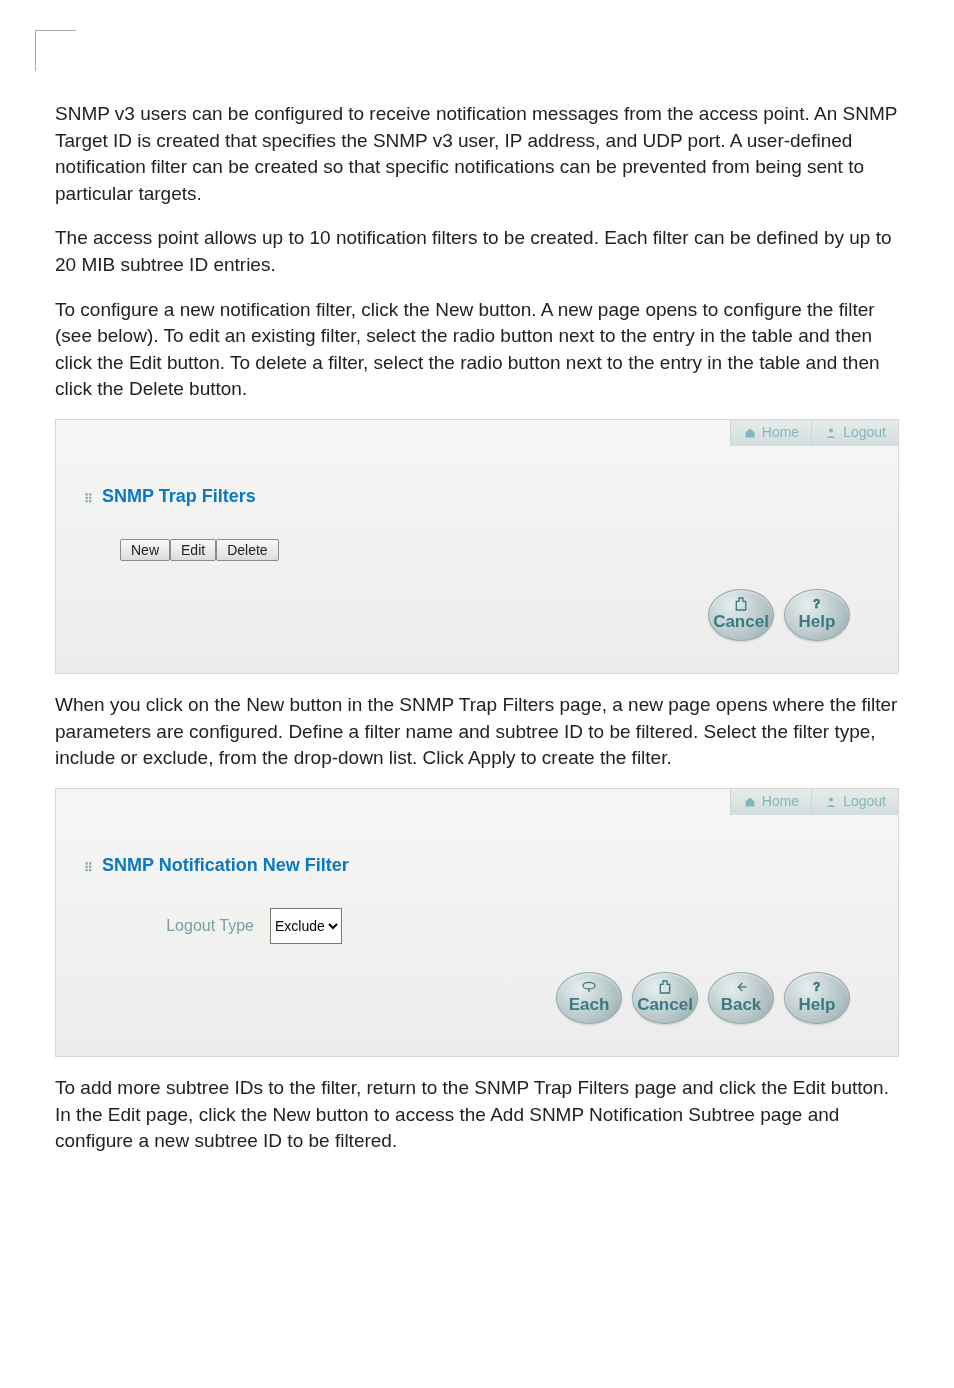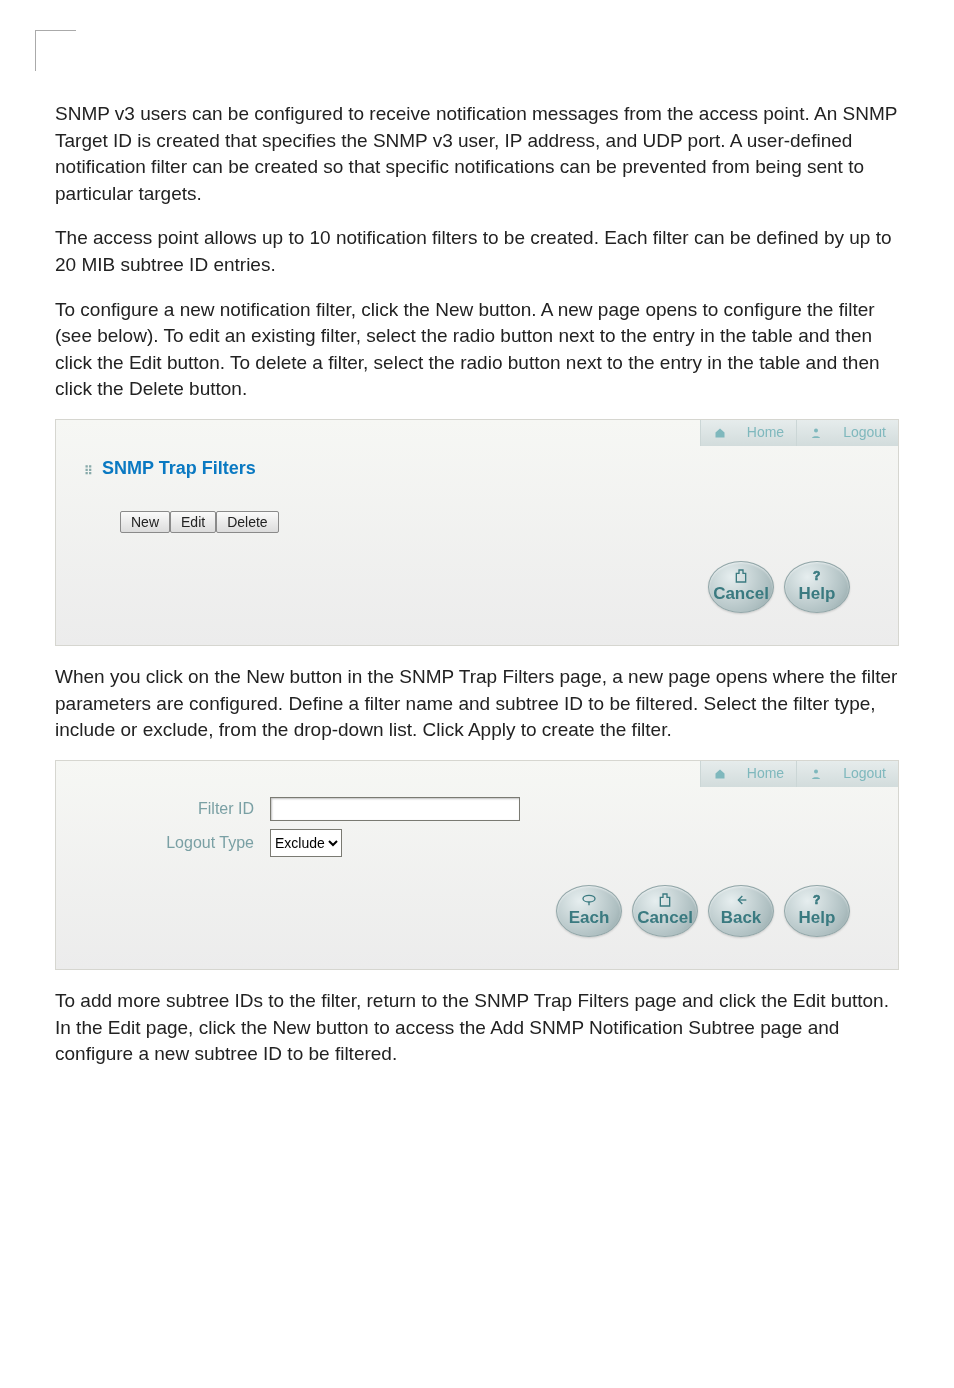--- a/index.html
+++ b/index.html
@@ -41,7 +41,7 @@
     background: linear-gradient(#e6ecec, #d2dcdc);
     display: flex;
     align-items: center;
-    gap: 20px;
+    gap: 5px;
   }
   .panel-body {
     padding: 36px 24px 26px 28px;

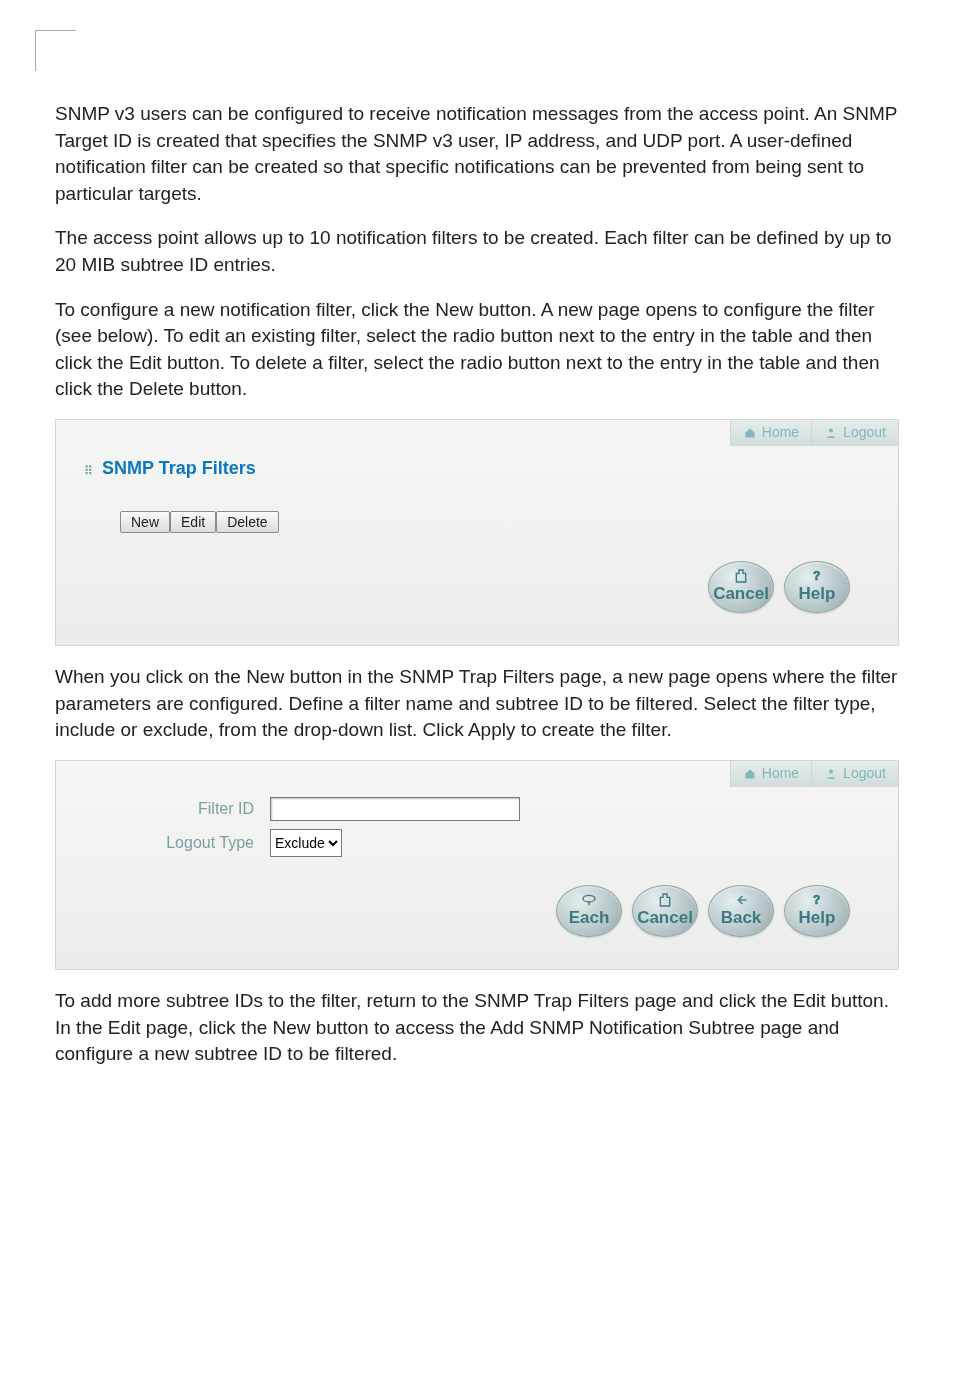--- a/index.html
+++ b/index.html
@@ -51,6 +51,7 @@
     font-weight: bold;
     font-size: 18px;
     margin-bottom: 30px;
+    margin-top: 28px;
   }
   .dots {
     display: inline-block;

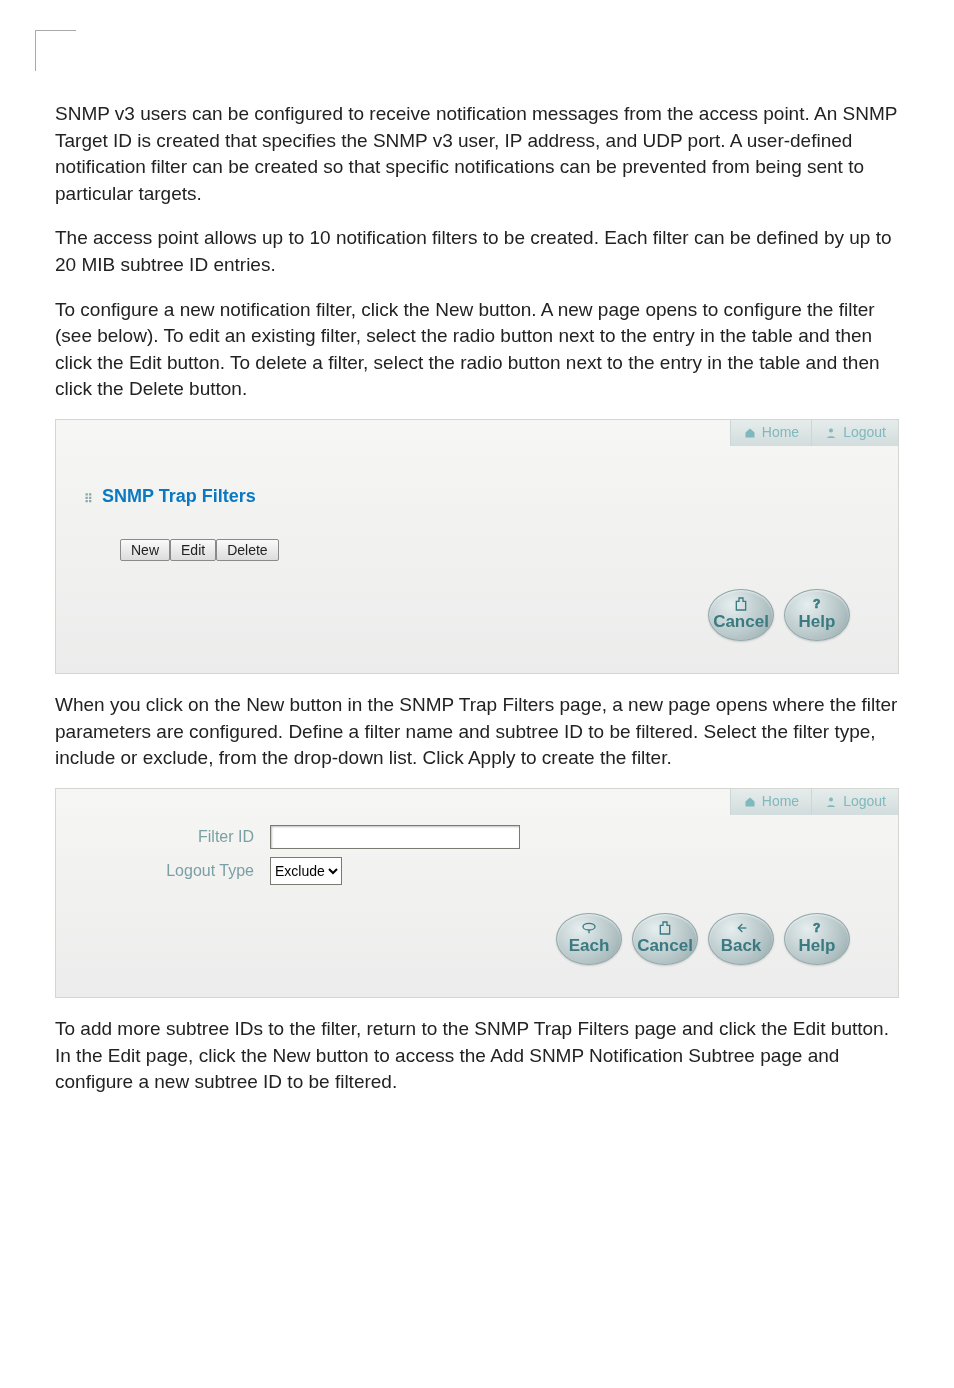--- a/index.html
+++ b/index.html
@@ -202,6 +202,9 @@
     </div>
   </div>
   <div class="panel-body">
+    <div class="panel-title">
+      <span class="dots">⠿</span><span>SNMP Notification New Filter</span>
+    </div>
 
     <div class="form-row">
       <div class="form-label">Filter ID</div>

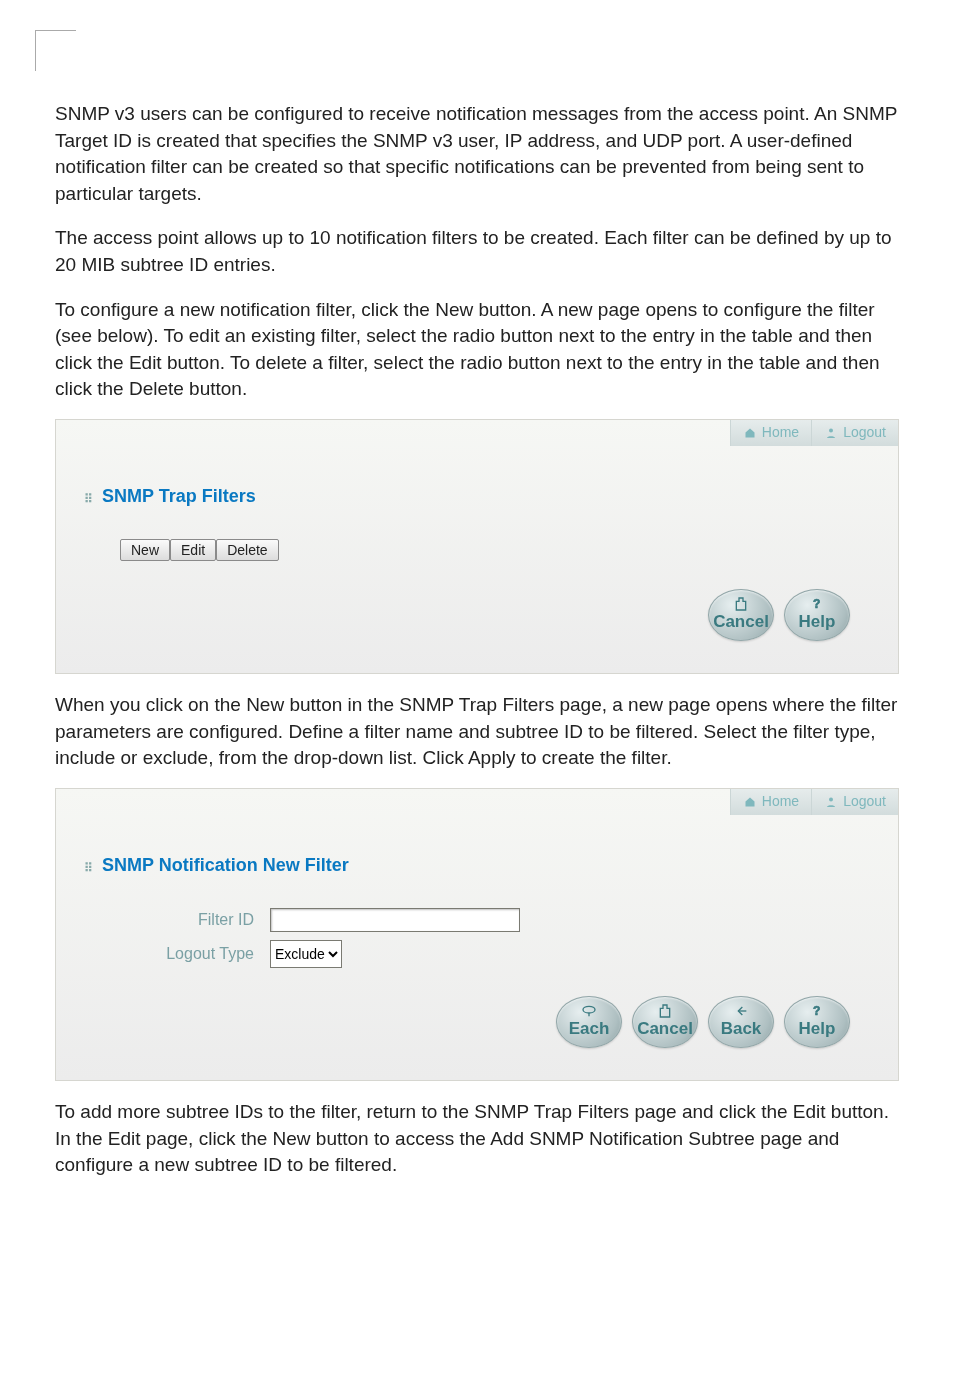--- a/index.html
+++ b/index.html
@@ -207,10 +207,6 @@
     </div>
 
     <div class="form-row">
-      <div class="form-label">Filter ID</div>
-      <input class="text-input" type="text" value="" style="">
-    </div>
-    <div class="form-row">
       <div class="form-label">Logout Type</div>
       <select class="sel">
         <option>Exclude</option>

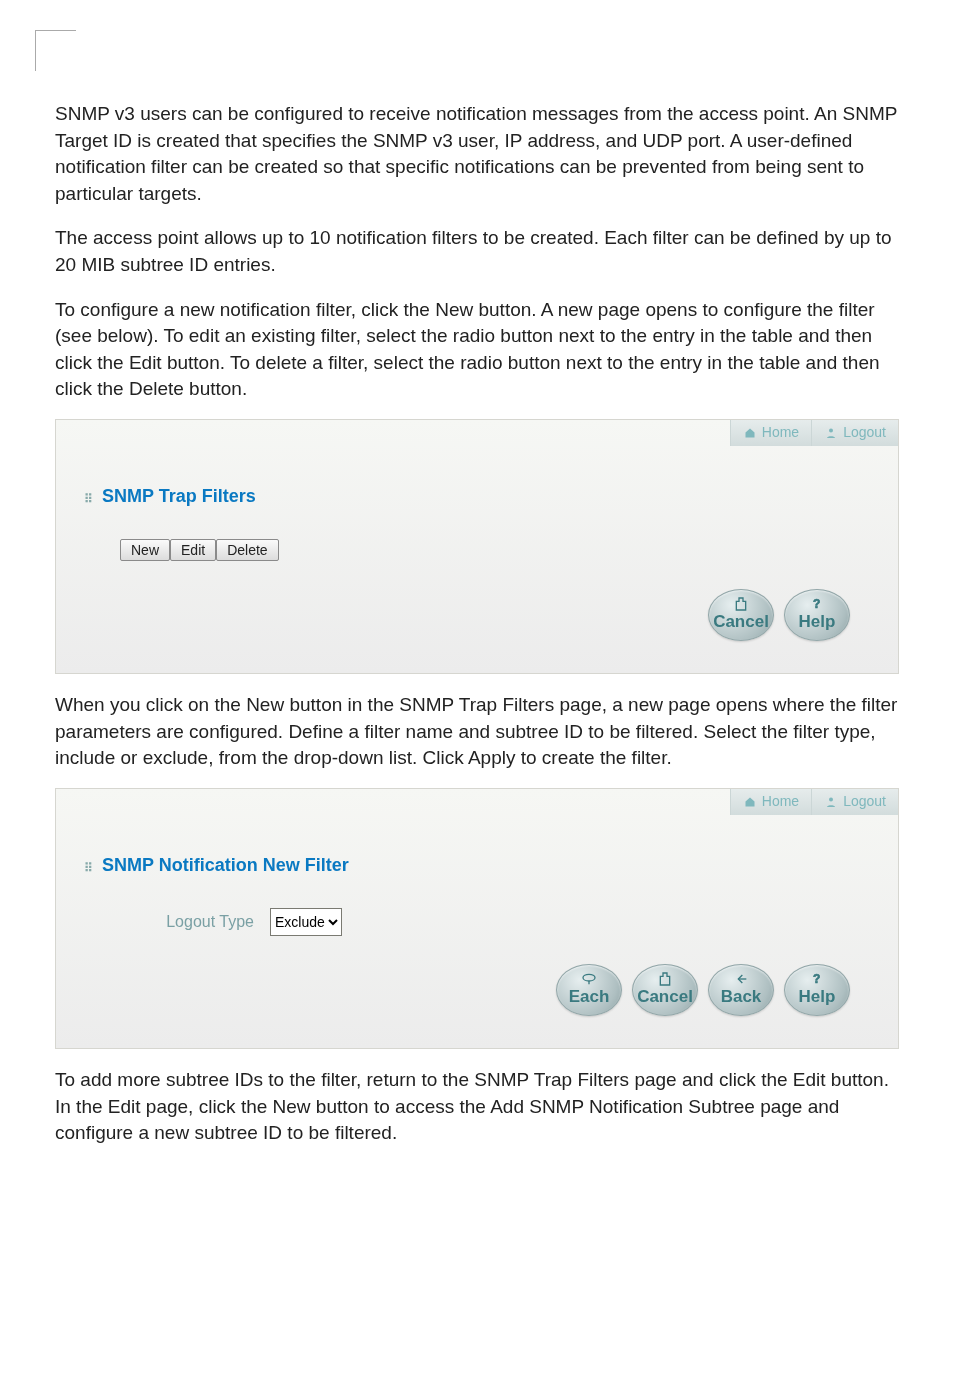--- a/index.html
+++ b/index.html
@@ -123,7 +123,7 @@
     font-size: 14px;
   }
   .sel {
-    height: 28px;
+    height: 36px;
     border: 1px solid #7a7a72;
     background: #fff;
     font-size: 14px;

